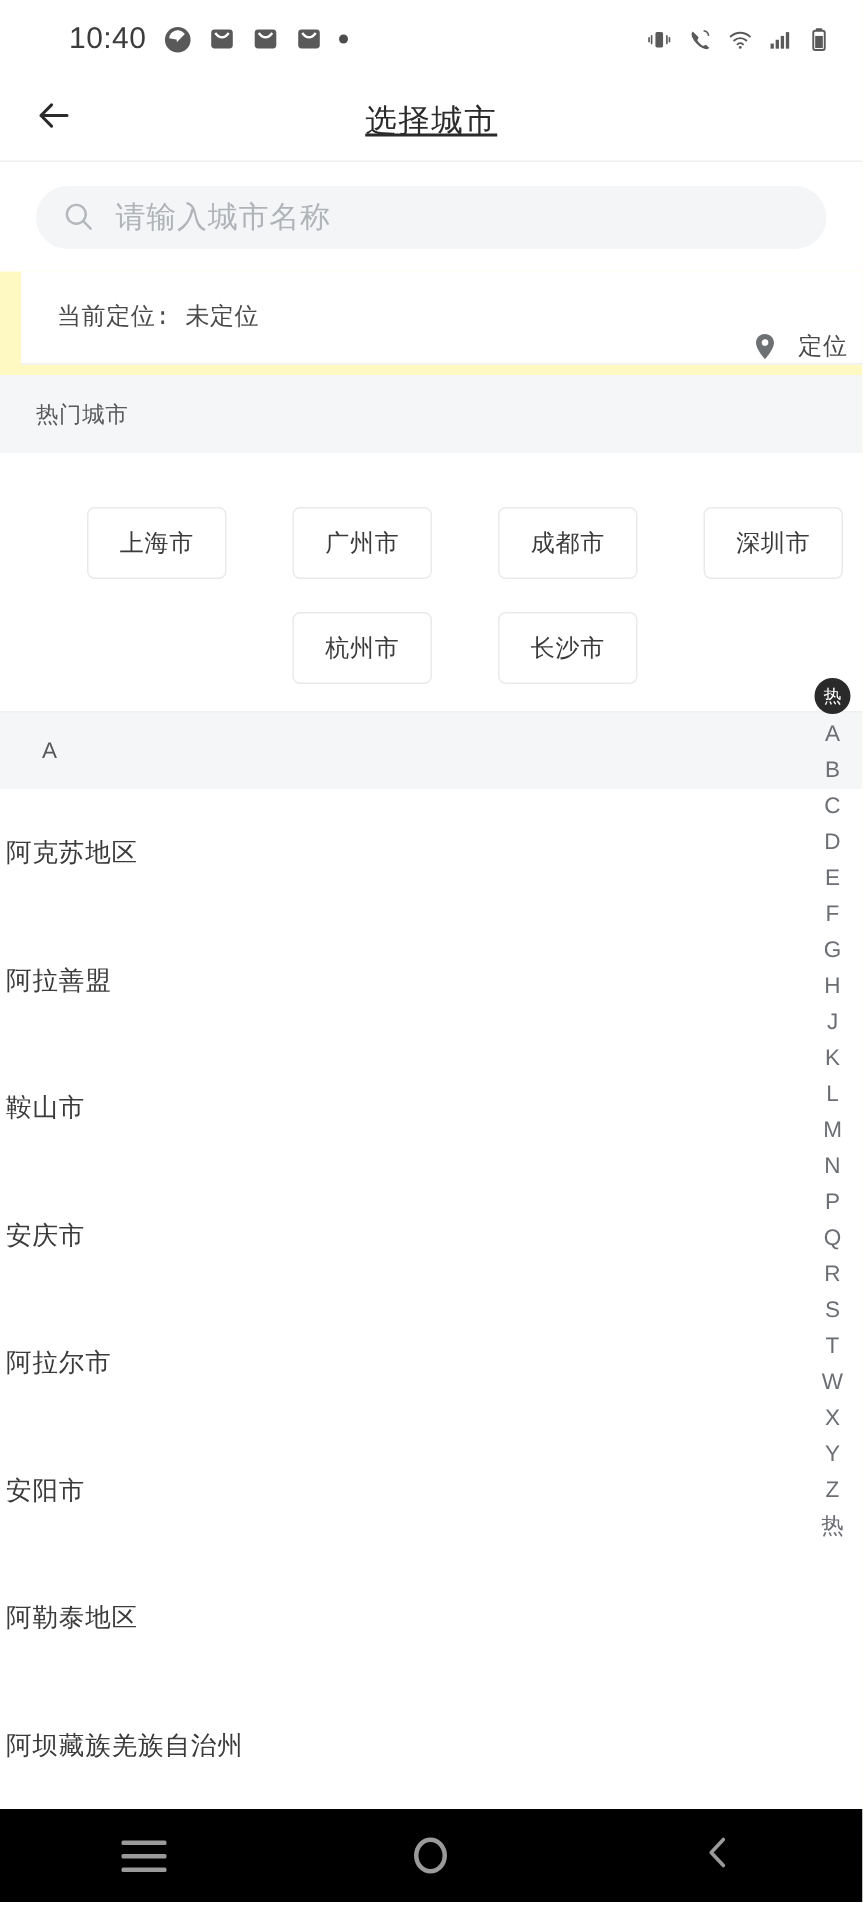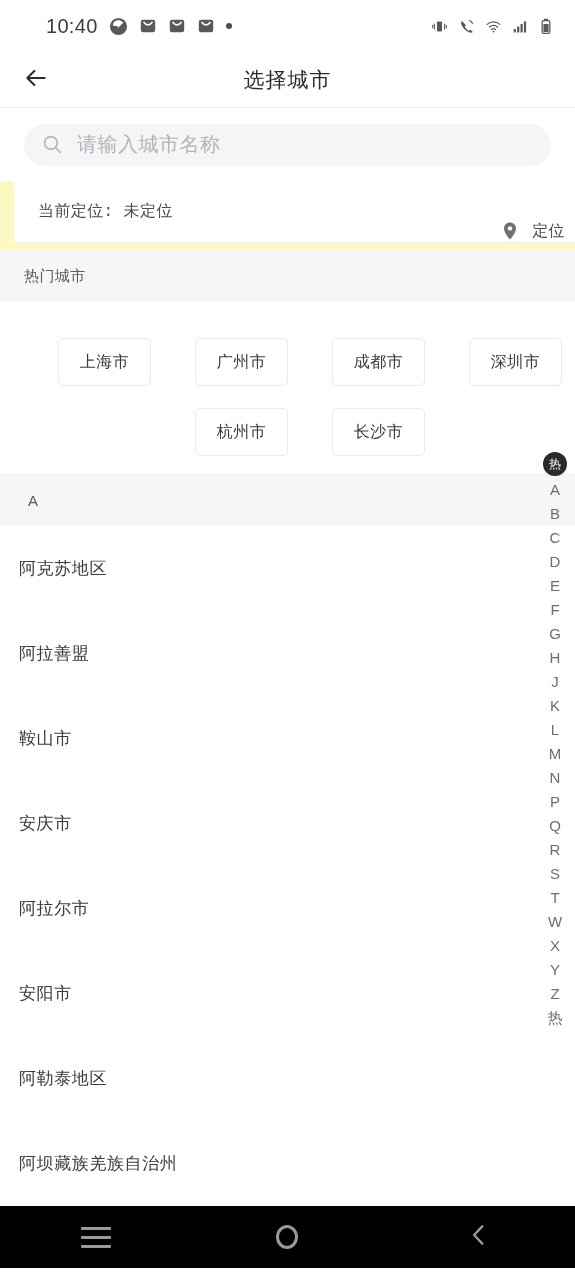--- a/index.html
+++ b/index.html
@@ -47,6 +47,7 @@
     width: 100%; text-align: center;
     font-size: 21px; color: #2b2b2b; font-weight: 500;
     letter-spacing: 1px;
+    text-decoration: underline;
   }
 
   

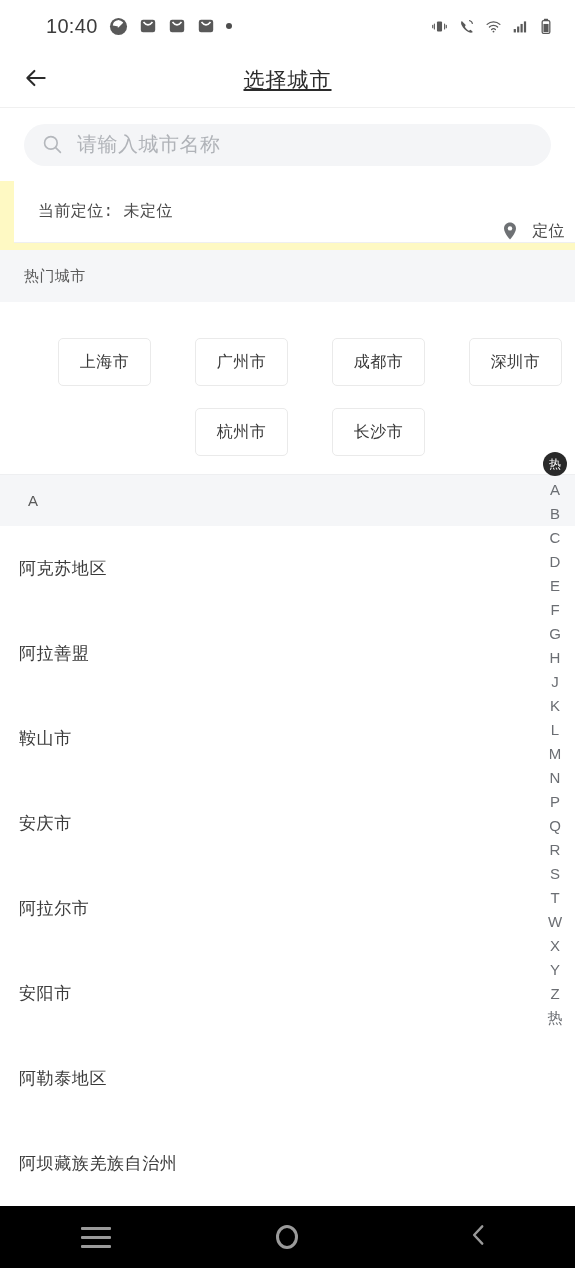--- a/index.html
+++ b/index.html
@@ -133,7 +133,7 @@
   .city-row {
     width: 575px; height: 85px;
     display: flex; align-items: center;
-    padding-left: 19px;
+    padding-left: 4px;
     font-size: 17px; color: #3b3b3b;
     letter-spacing: .6px;
     background: #ffffff;

